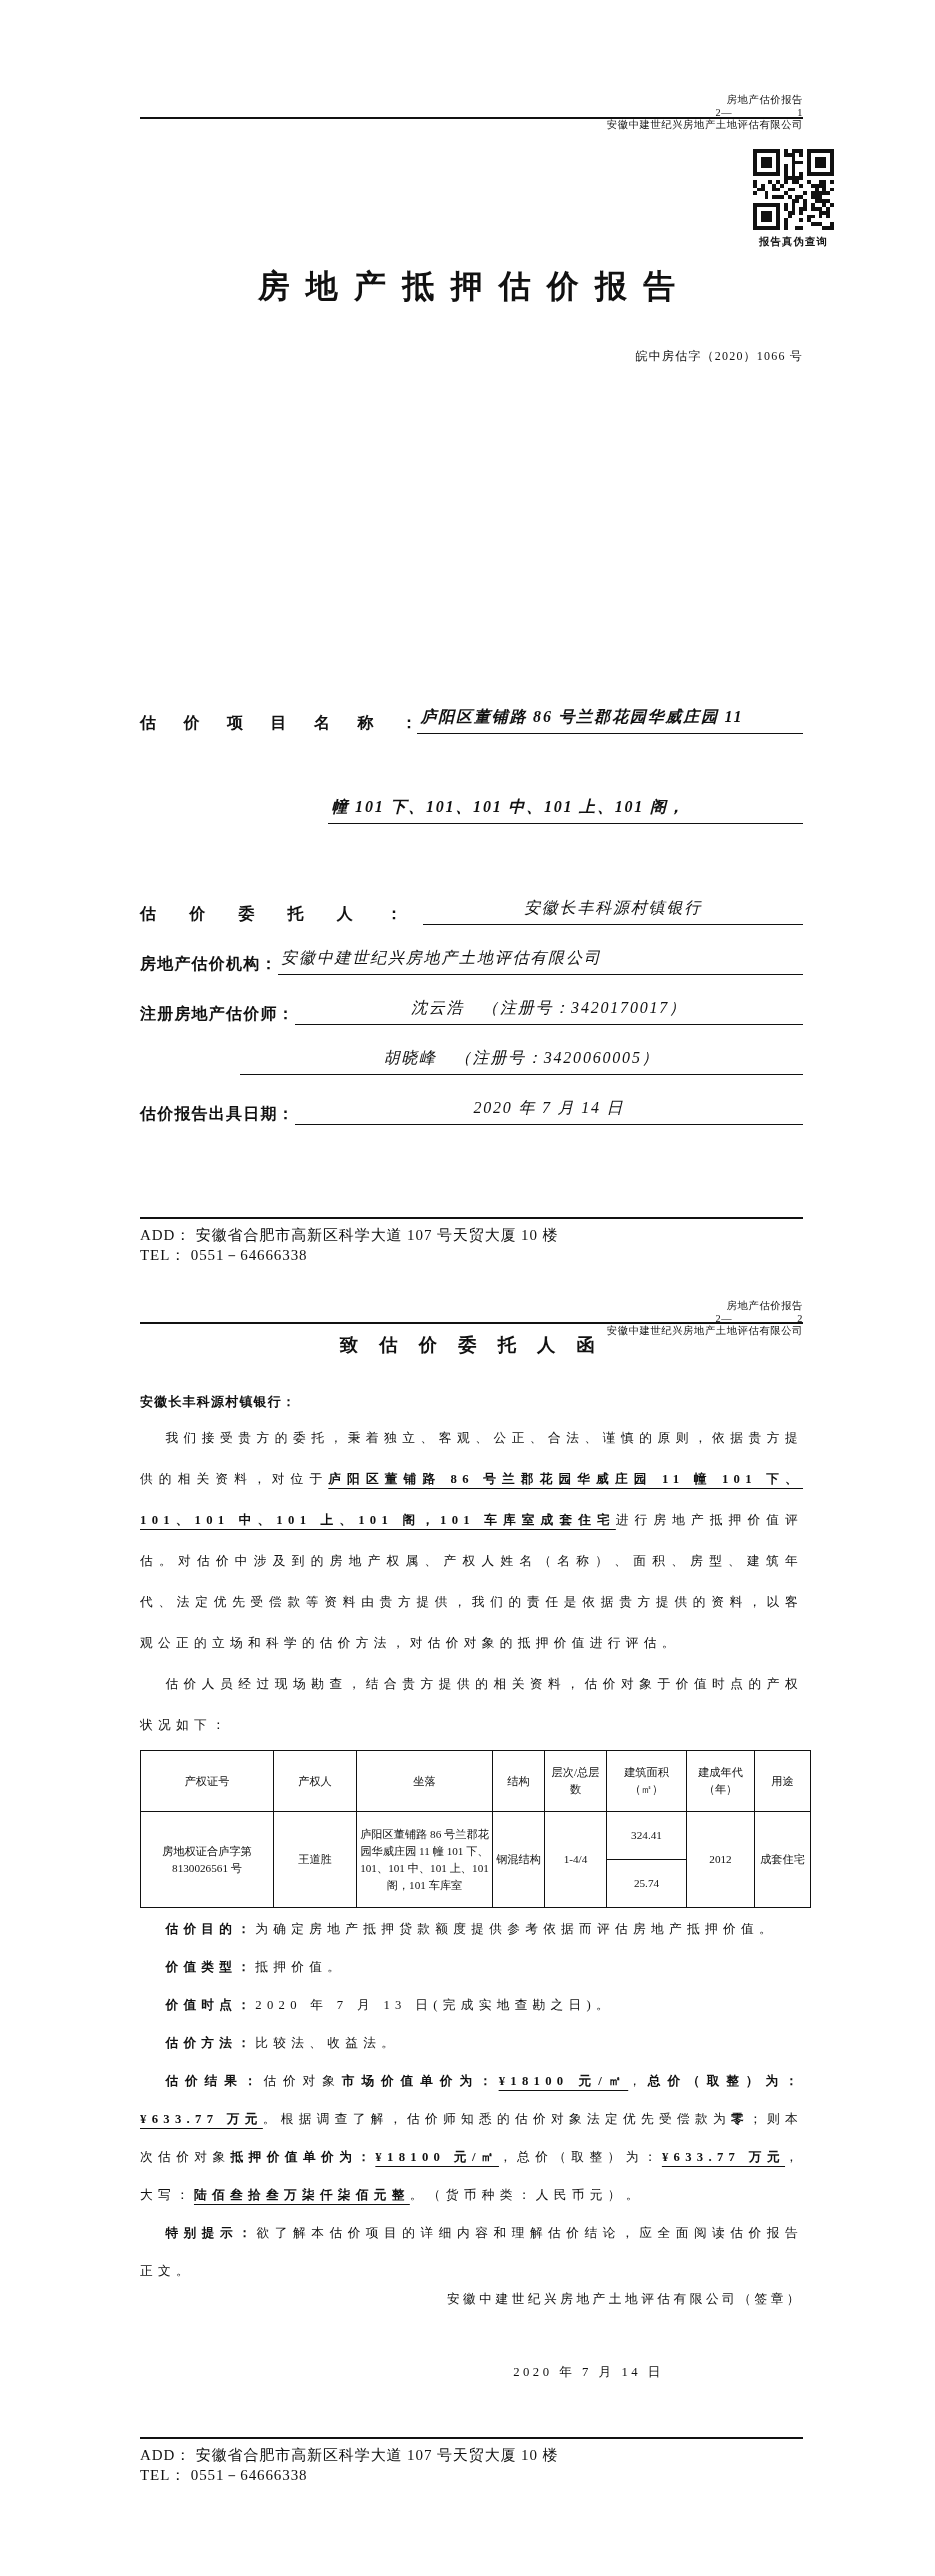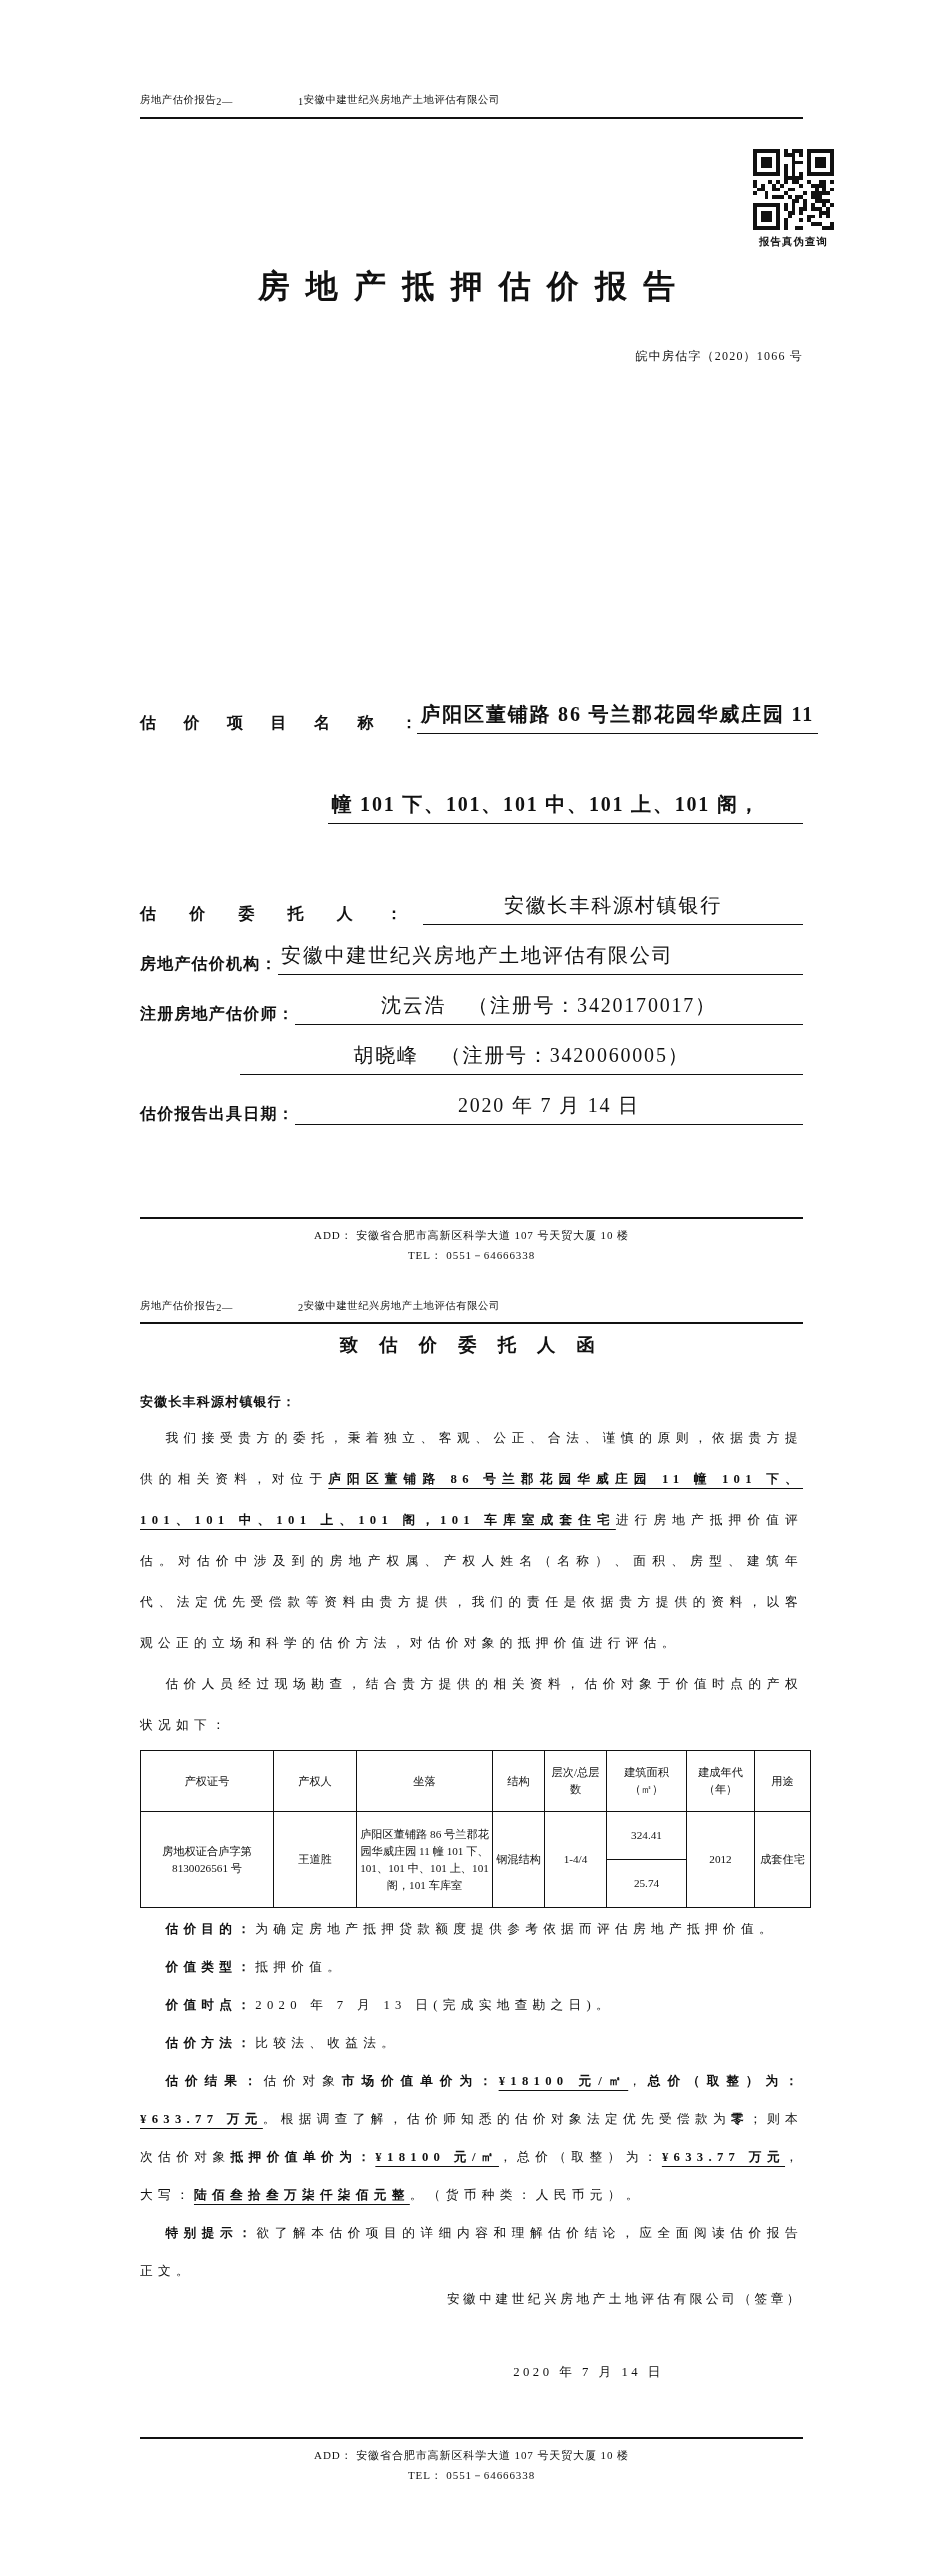--- a/index.html
+++ b/index.html
@@ -6,8 +6,8 @@
   .canvas{position:relative;width:936px;height:2576px;background:#ffffff;color:#111;
           font-family:"Liberation Serif","DejaVu Serif",serif;overflow:hidden;}
   
-  .hdr{position:absolute;left:140px;width:663px;display:flex;
-       align-items:flex-end;font-size:10.3px;letter-spacing:0.6px;}
+  .hdr{position:absolute;left:140px;width:663px;display:flex;justify-content:space-between;
+       align-items:flex-end;font-size:10.3px;letter-spacing:0.6px;flex-direction:column;}
   .hdr .mid{display:flex;gap:65px;}
   .rule{position:absolute;left:140px;width:663px;height:1.8px;background:#111;}
   .ftr{position:absolute;left:140px;width:663px;font-size:11px;letter-spacing:0.9px;line-height:20px;text-align:center;}

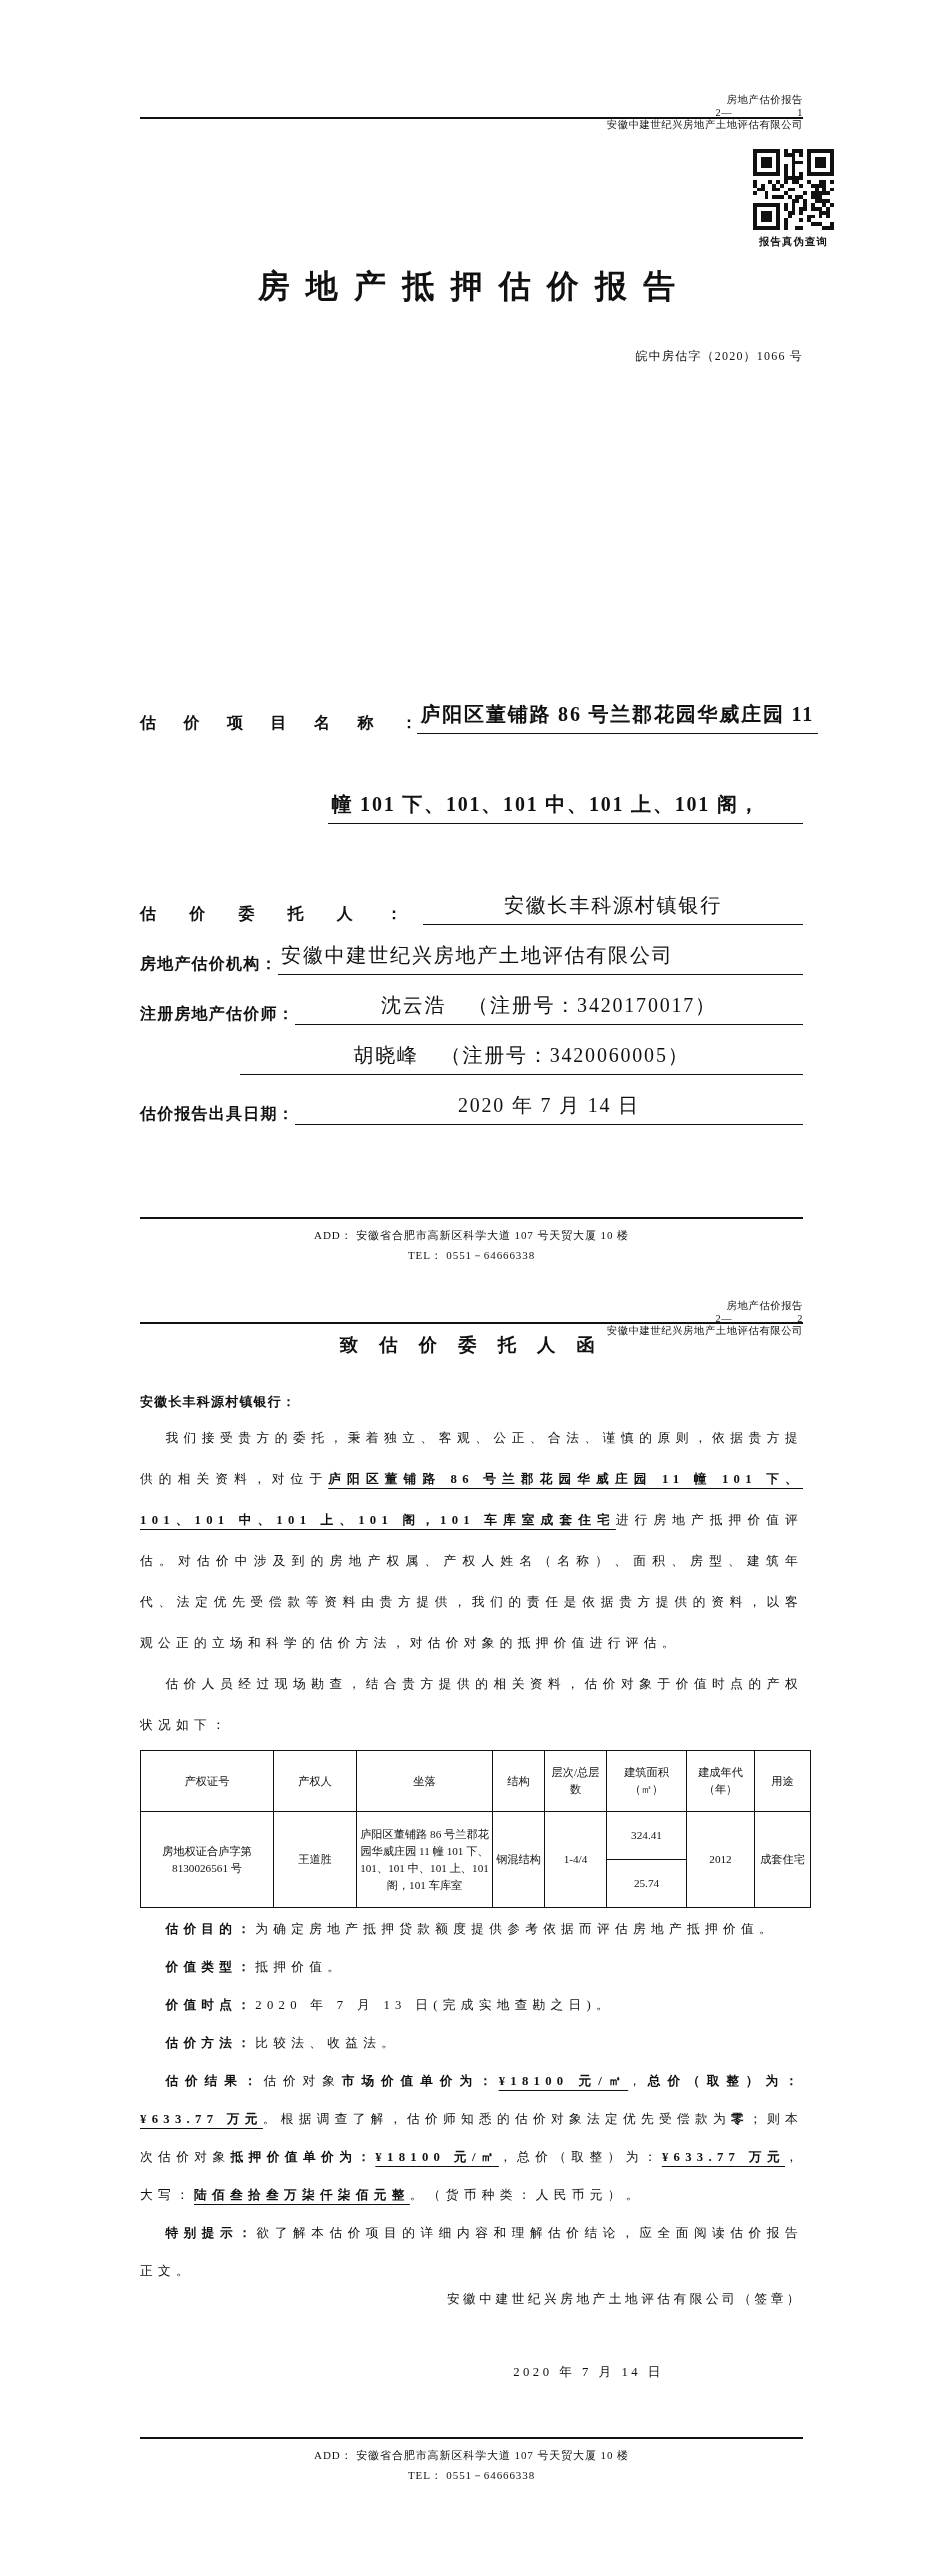--- a/index.html
+++ b/index.html
@@ -26,8 +26,8 @@
   .flabel.just{display:inline-block;text-align:justify;text-align-last:justify;letter-spacing:0;}
   .w470{width:277px;} .w445{width:262px;}
   .fsp318{flex:0 0 188px;} .fsp170{flex:0 0 100px;}
-  .fval{flex:1 1 auto;border-bottom:1.2px solid #111;font-size:20px;letter-spacing:1.8px;
-        padding:0 3.5px 4.7px 3.5px;white-space:nowrap;}
+  .fval{flex:1 1 auto;border-bottom:1.2px solid #111;font-size:16px;letter-spacing:1.8px;
+        padding:0 3.5px 4.7px 3.5px;white-space:nowrap;font-style:italic;}
   .fval.c{text-align:center;} .fval.b{font-weight:bold;}
   
   .p2title{position:absolute;left:140px;top:1332px;width:663px;text-align:center;

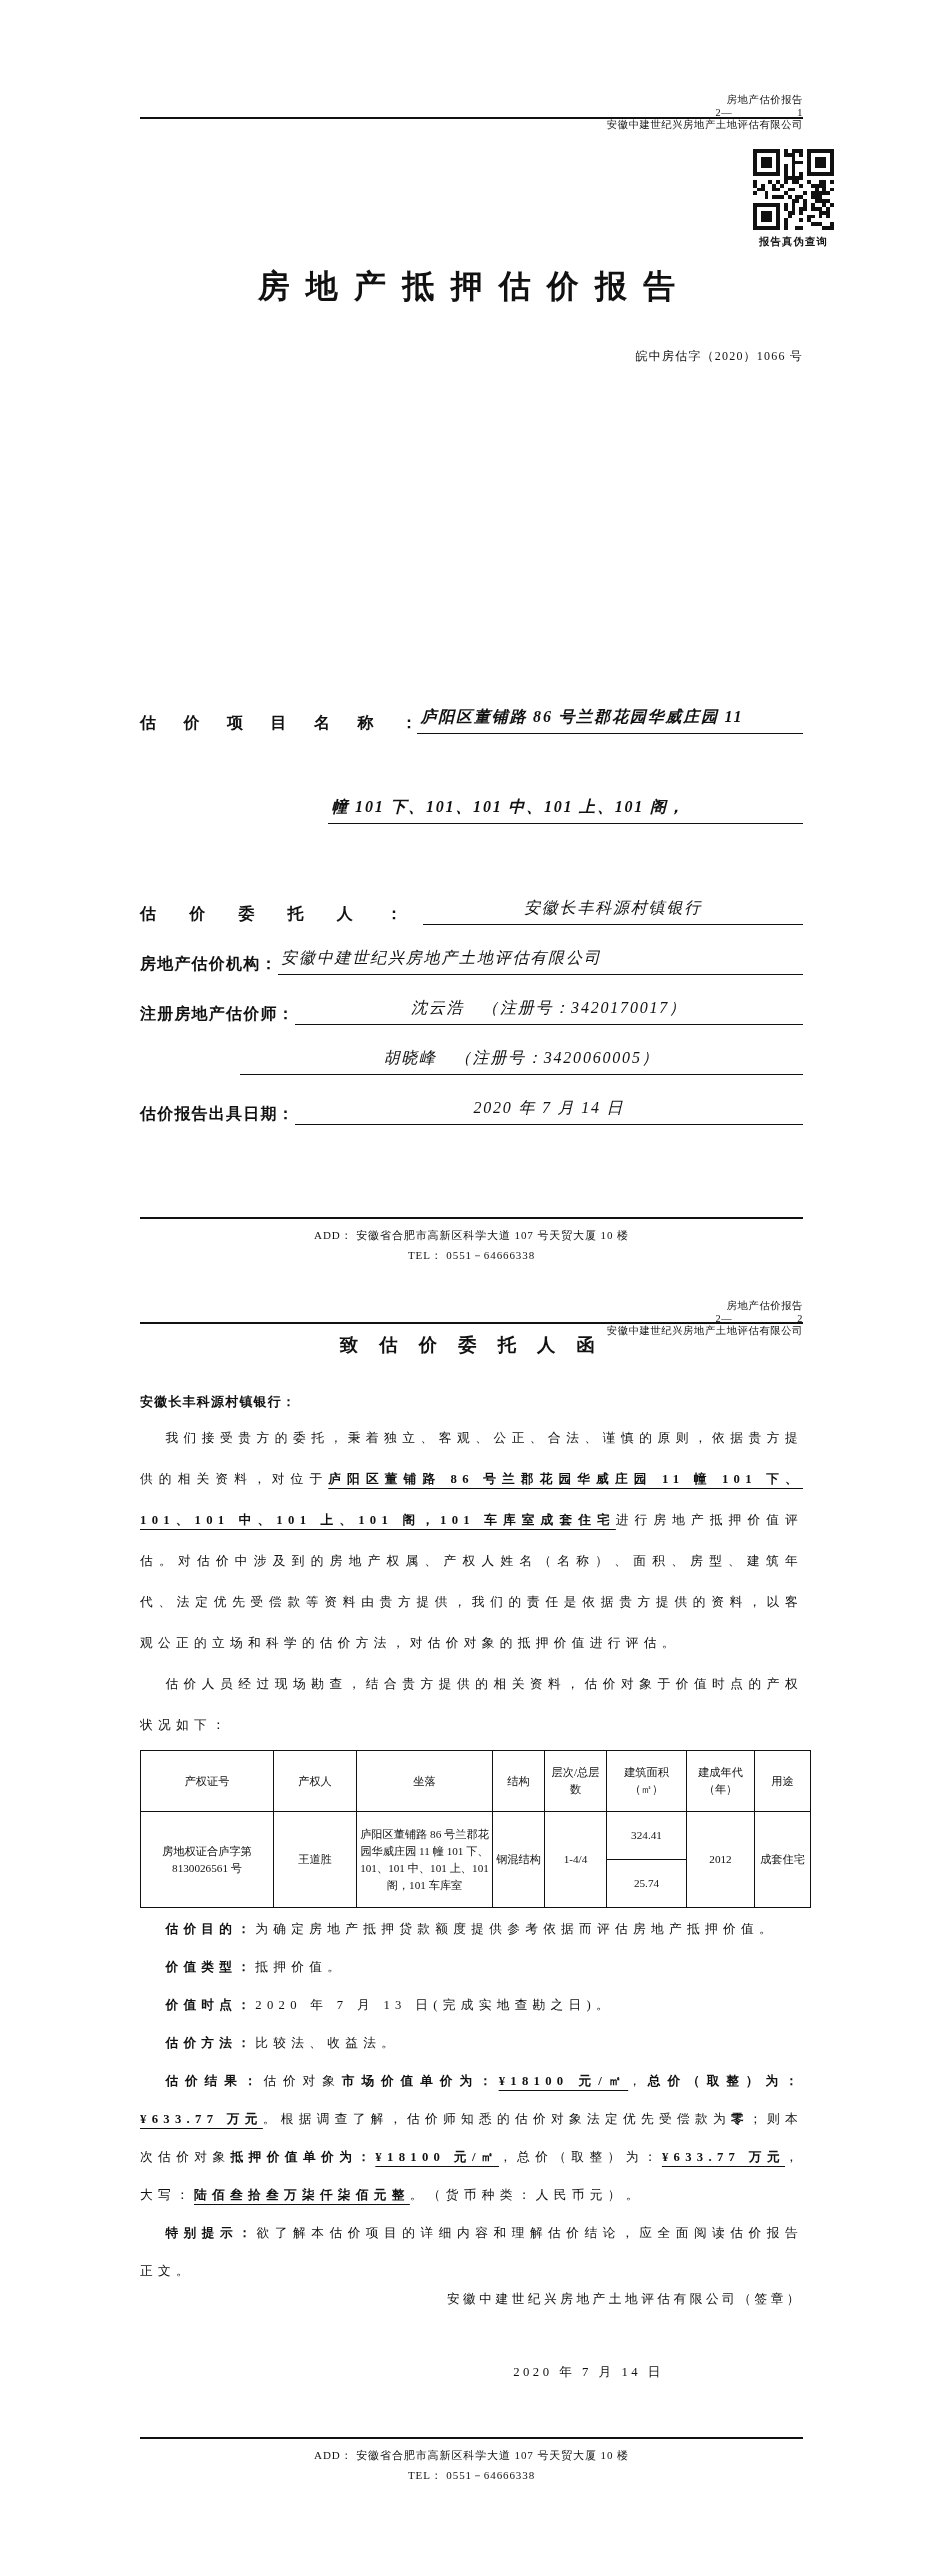--- a/index.html
+++ b/index.html
@@ -10,7 +10,7 @@
        align-items:flex-end;font-size:10.3px;letter-spacing:0.6px;flex-direction:column;}
   .hdr .mid{display:flex;gap:65px;}
   .rule{position:absolute;left:140px;width:663px;height:1.8px;background:#111;}
-  .ftr{position:absolute;left:140px;width:663px;font-size:11px;letter-spacing:0.9px;line-height:20px;text-align:center;}
+  .ftr{position:absolute;left:140px;width:663px;font-size:15px;letter-spacing:0.9px;line-height:20px;}
   
   .qr{position:absolute;left:753px;top:149px;width:81px;height:81px;}
   .qr svg{display:block;shape-rendering:crispEdges;}

